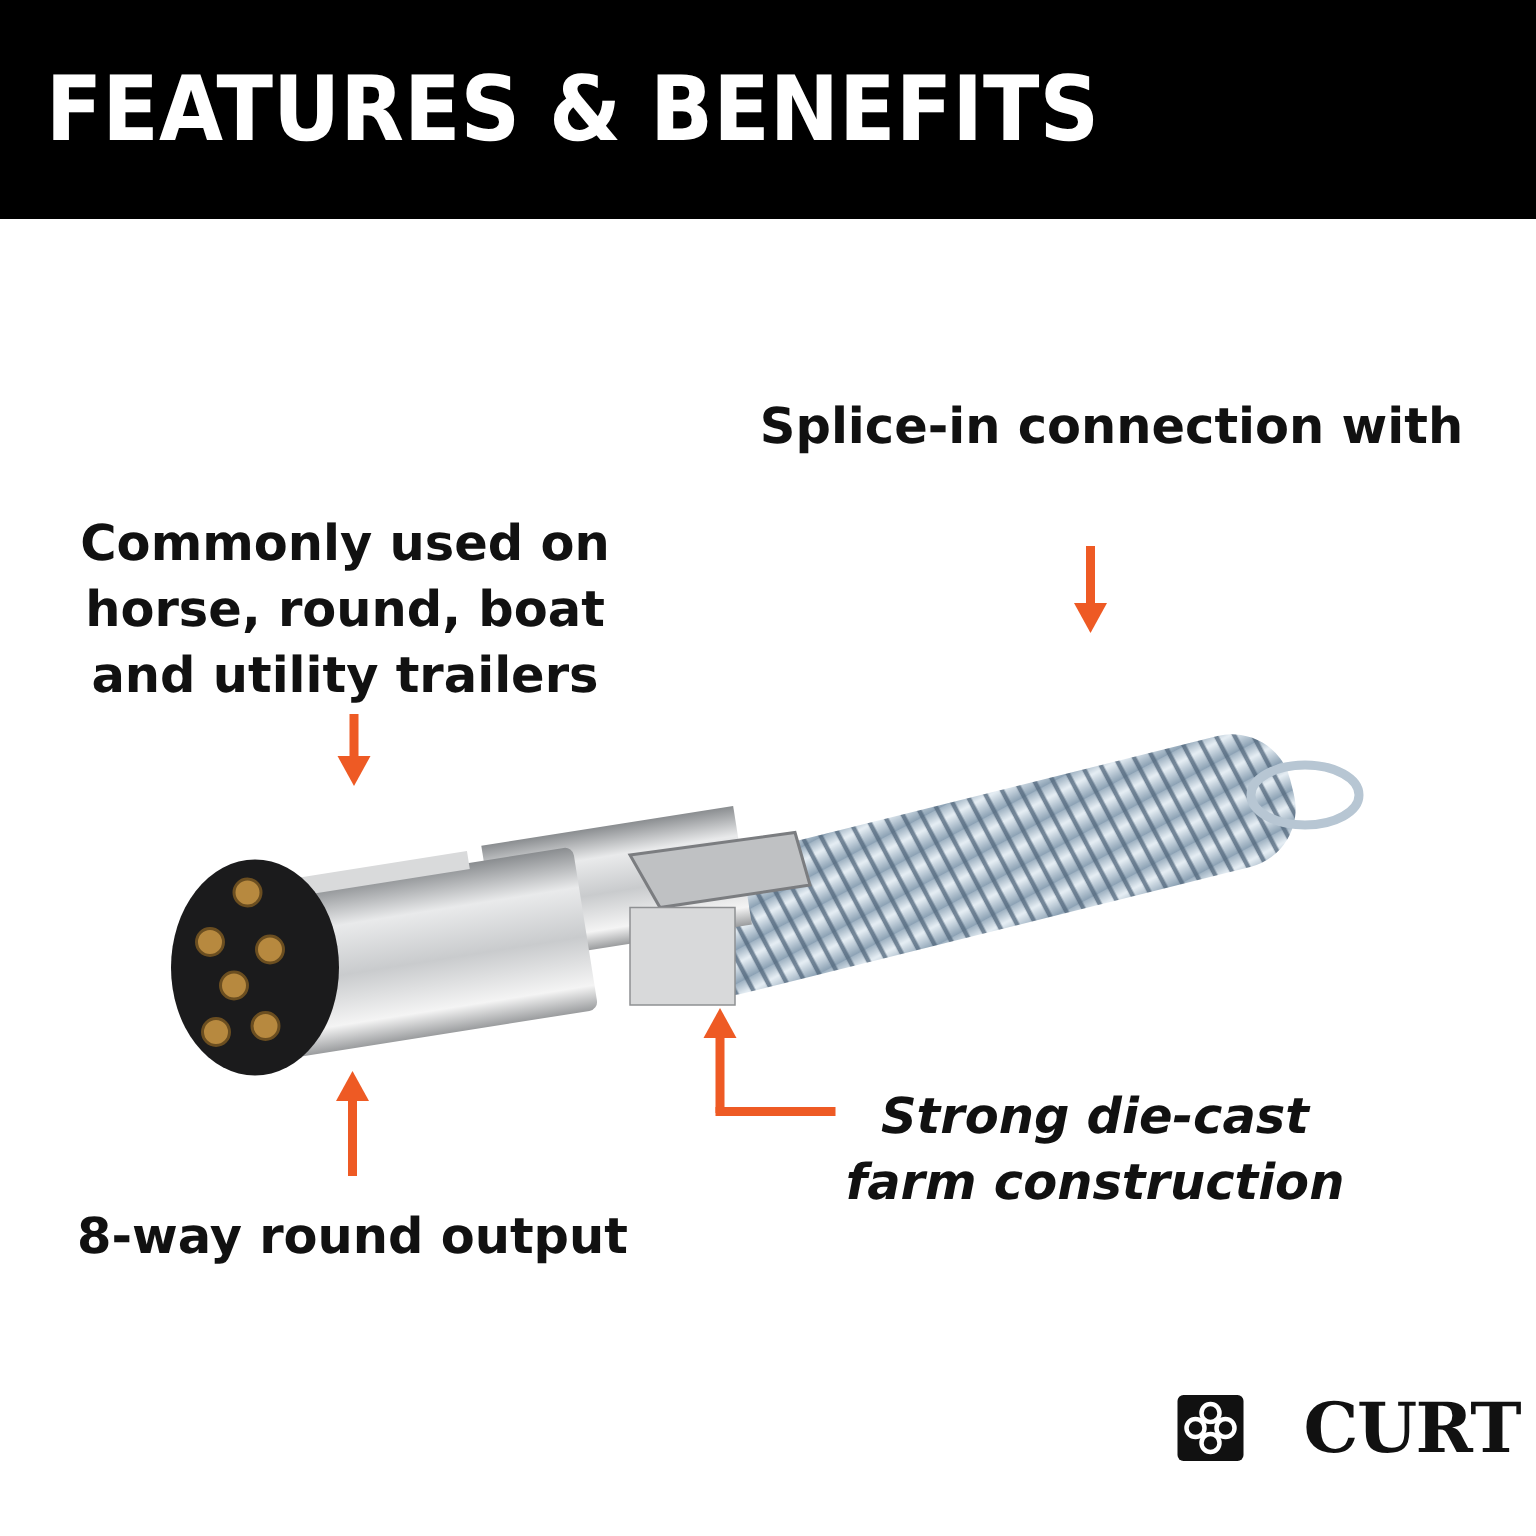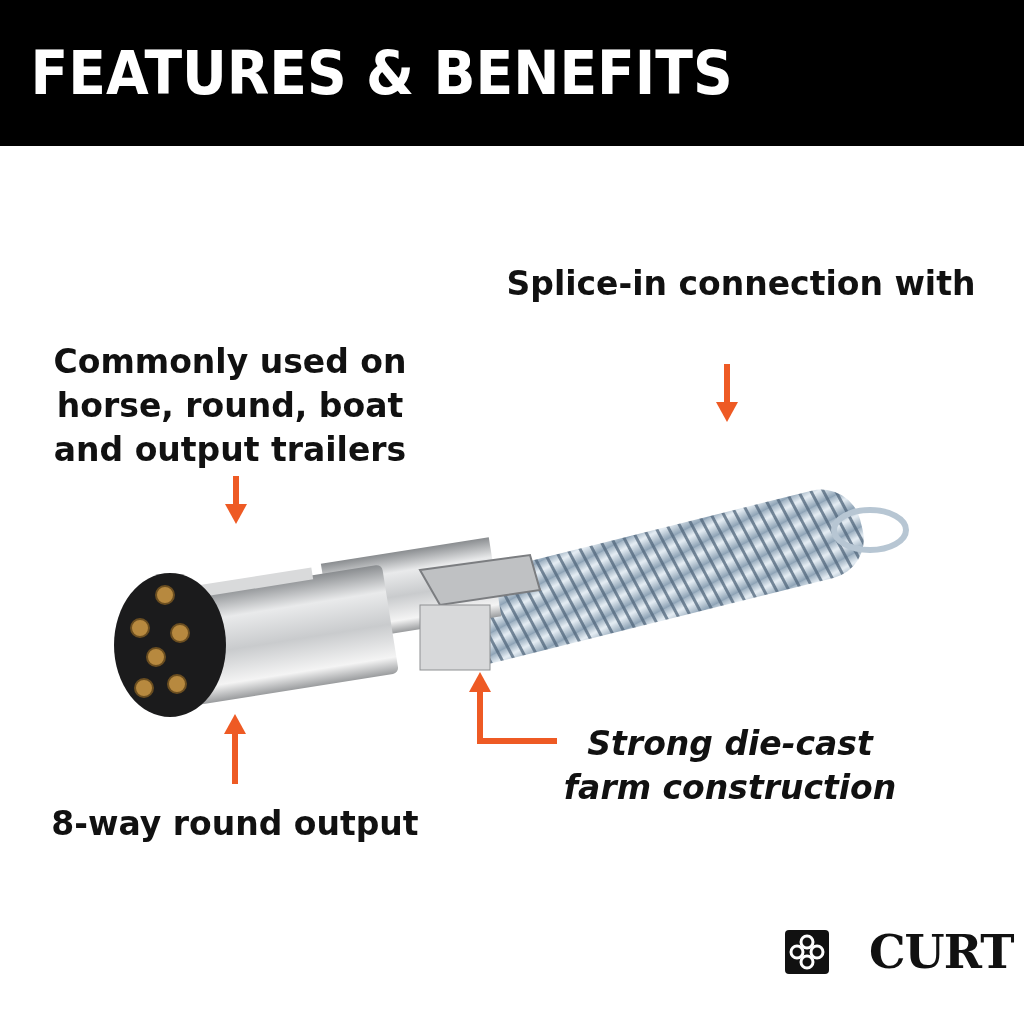--- a/index.html
+++ b/index.html
@@ -35,7 +35,7 @@
 <div class="callout" style="left:30px; top:328px; width:400px;margin-top:12px;">
   <div>Commonly used on</div>
   <div>horse, round, boat</div>
-  <div>and output trailers</div>
+  <div>and utility trailers</div>
 </div>
 <div class="arrow-v" style="left:233px; top:476px; height:30px;"></div>
 <div class="arrowhead-down" style="left:225px; top:504px;"></div>

